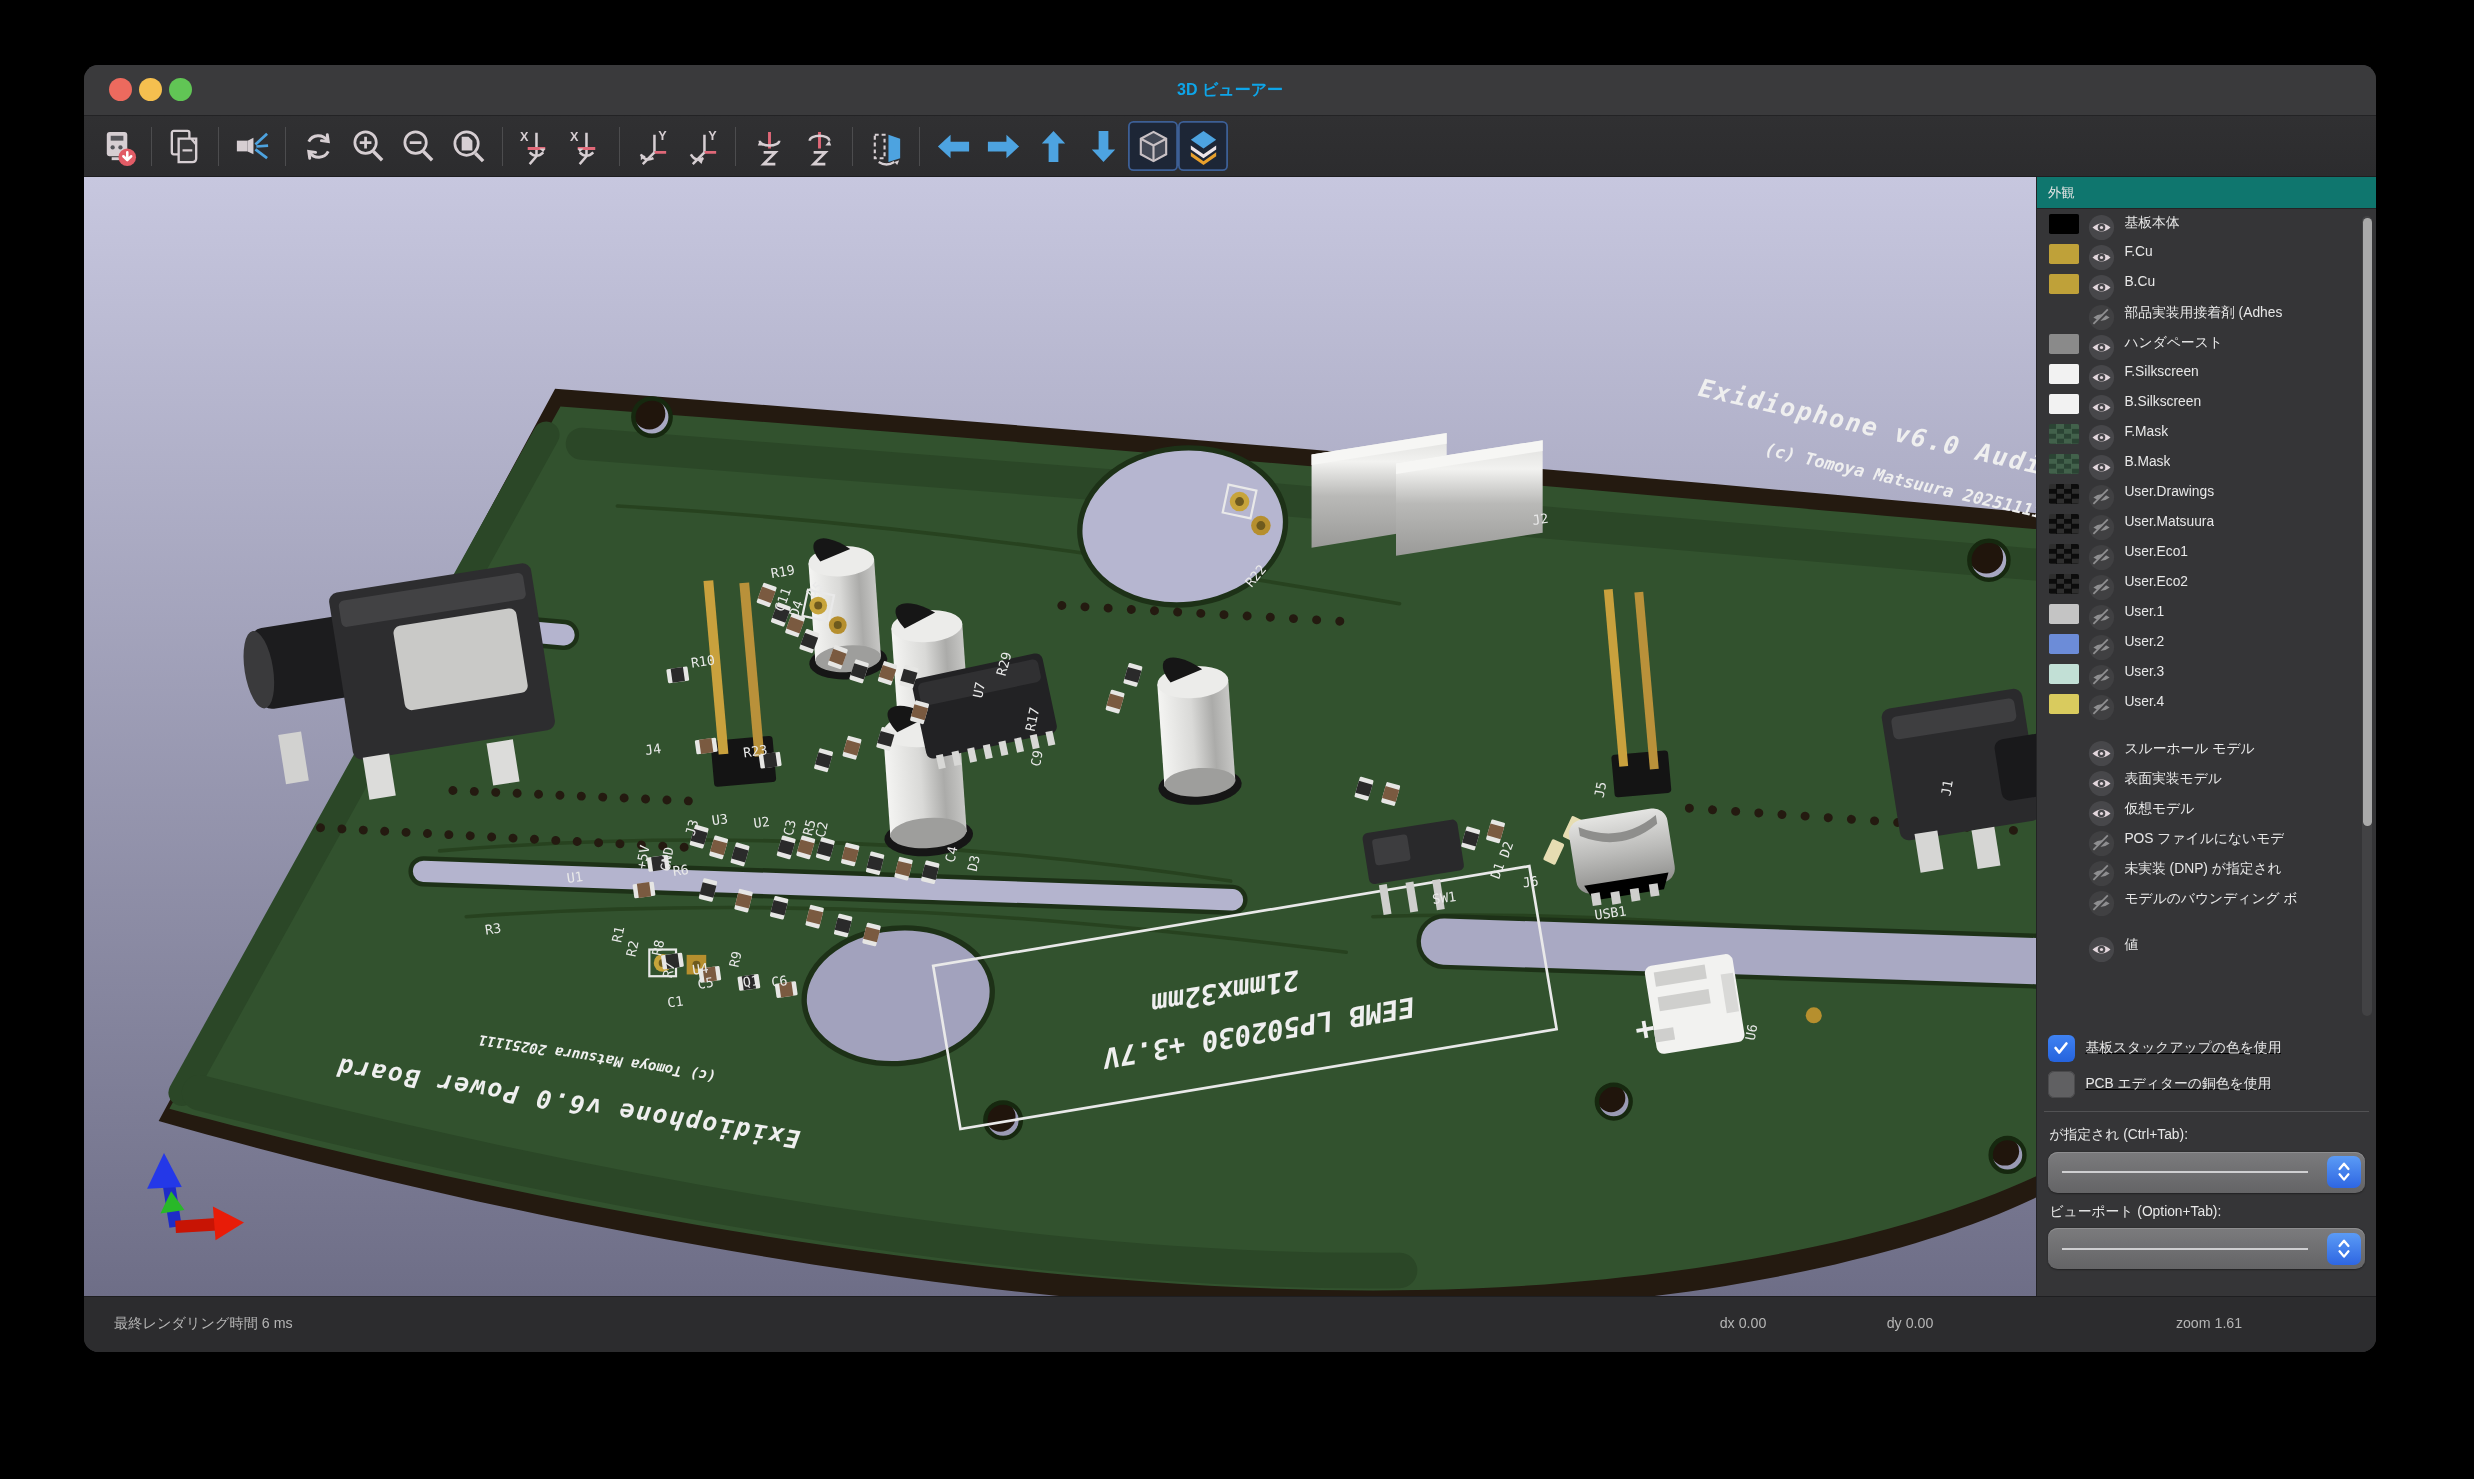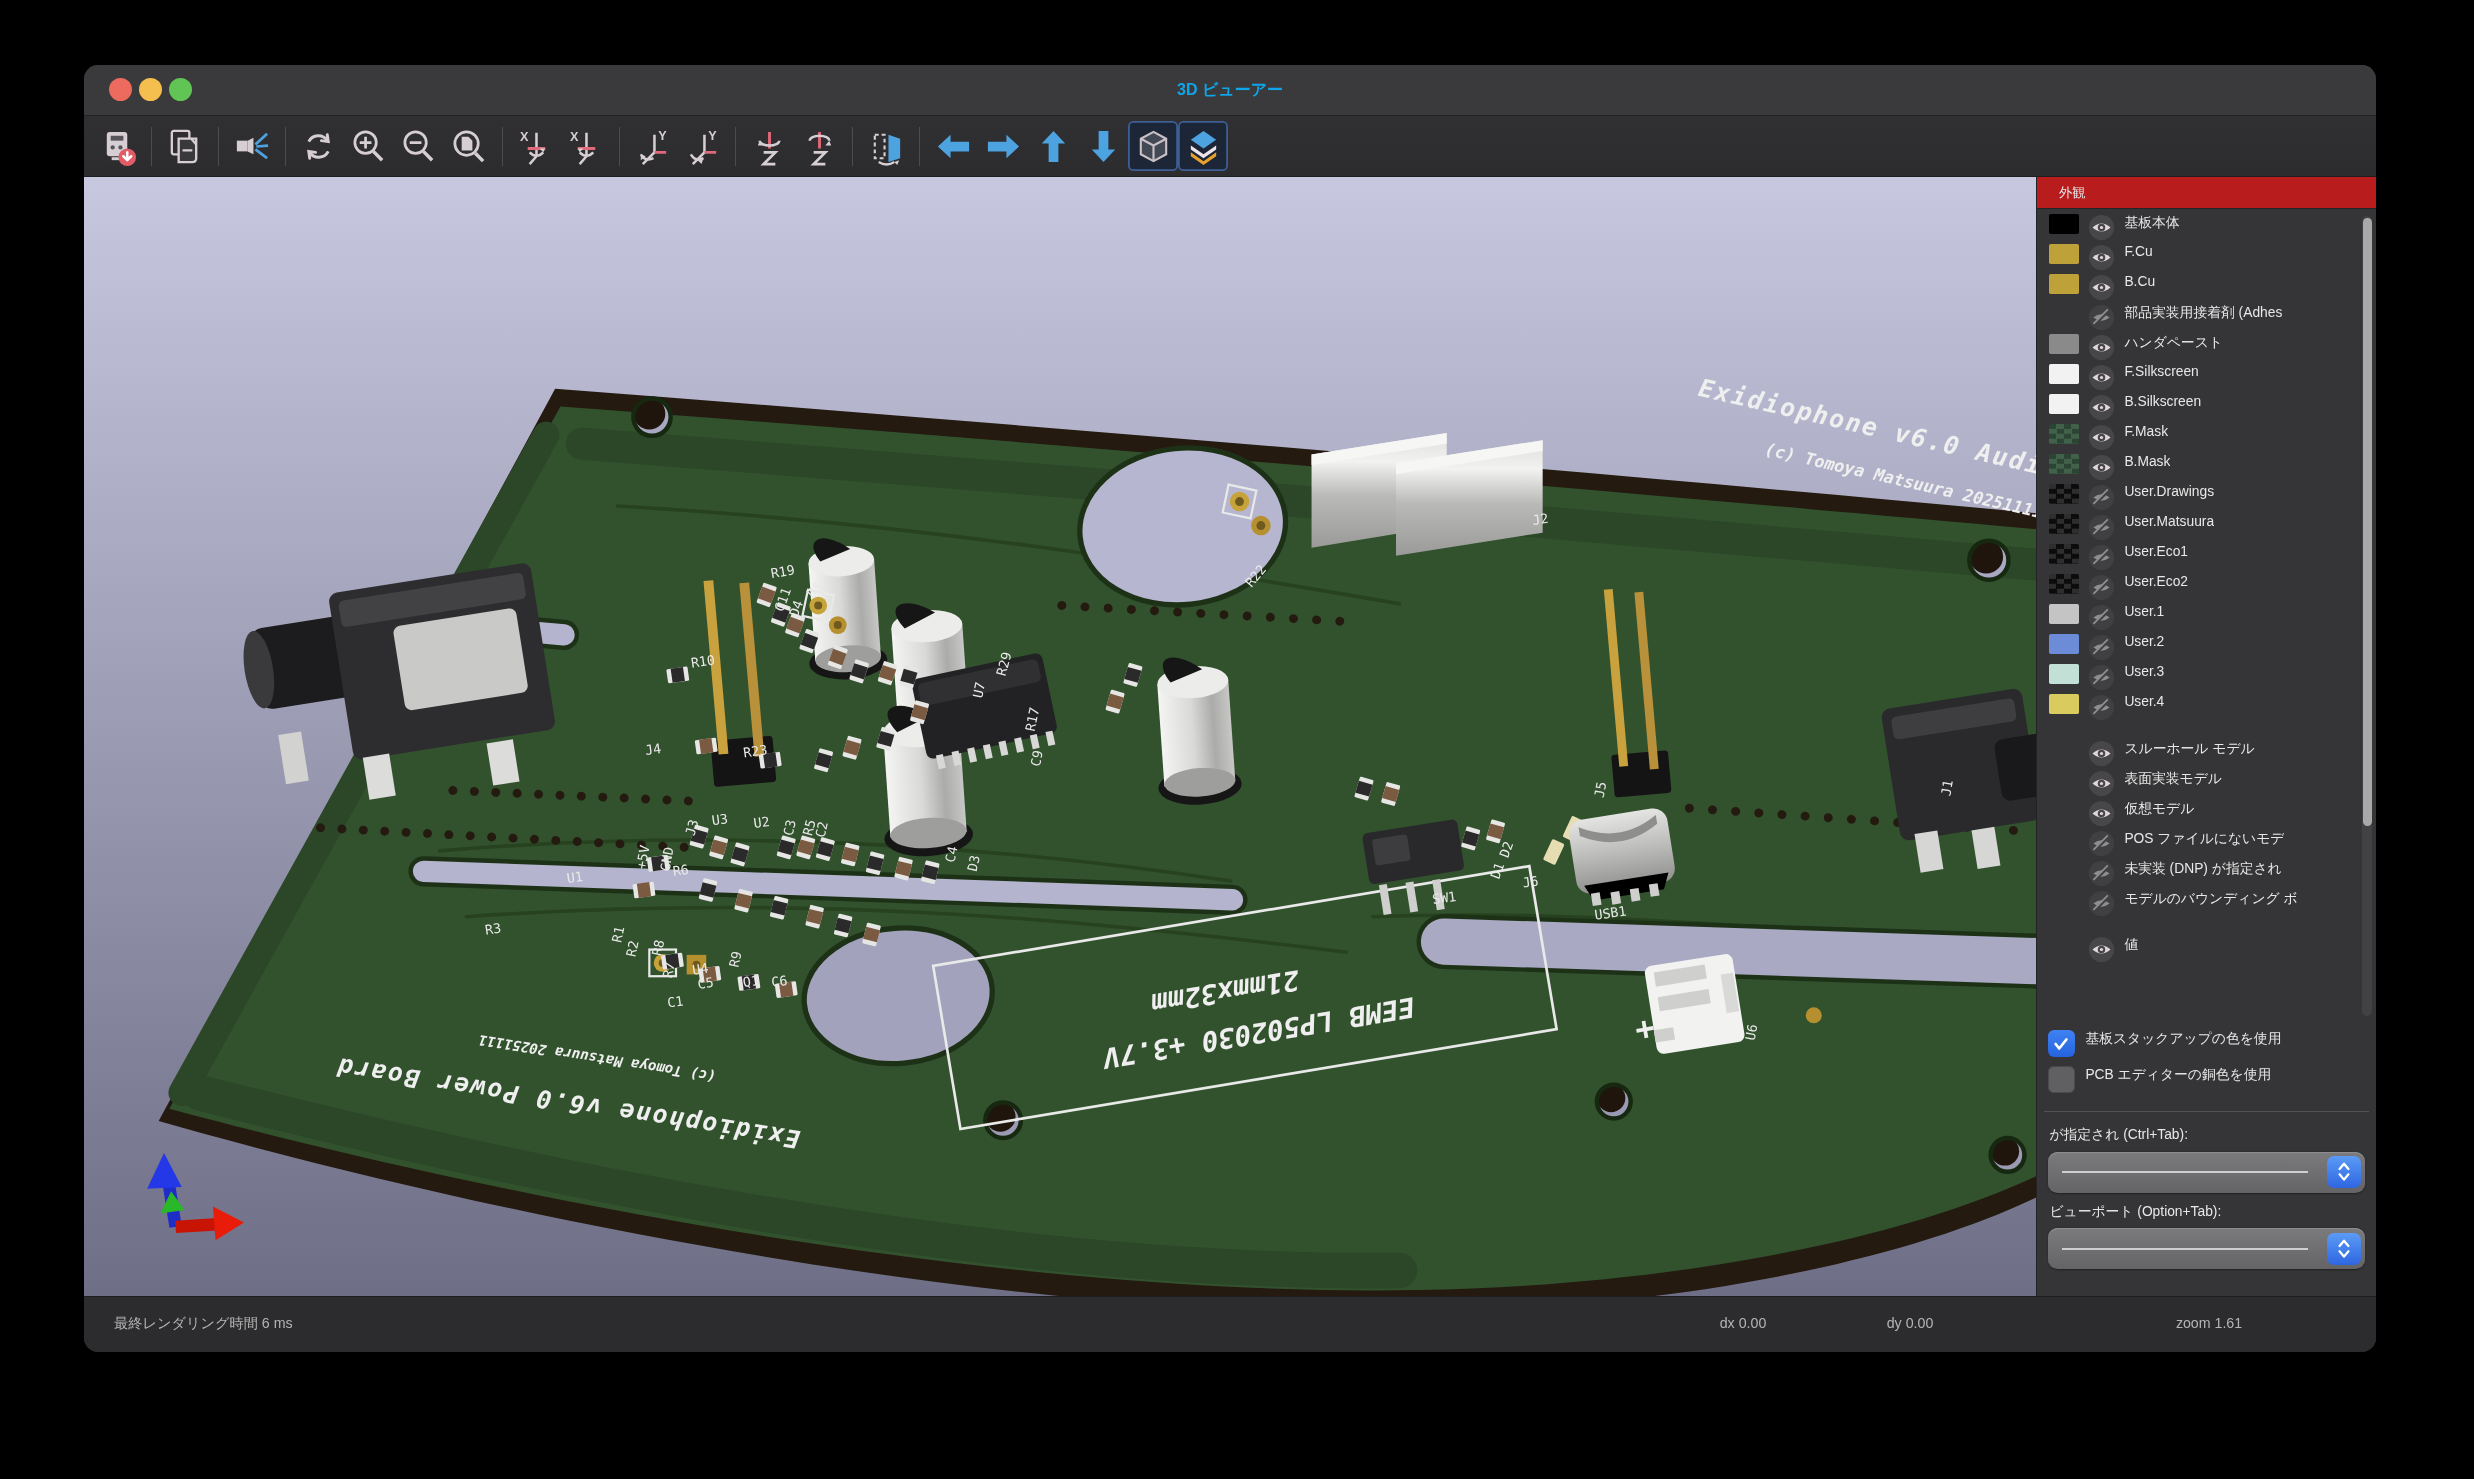--- a/index.html
+++ b/index.html
@@ -25,8 +25,8 @@
   #viewport svg{position:absolute;left:0;top:0;}
   
   #sidebar{flex:1 1 auto;background:#353537;border-left:0.9px solid #232325;display:flex;flex-direction:column;min-width:0;}
-  #sb-header{height:31px;background:#b91c1c;border-bottom:0.9px solid #242426;color:#e6e6e6;font-size:13.3px;
-    line-height:31px;padding-left:22px;flex:0 0 auto;}
+  #sb-header{height:31px;background:#0f766e;border-bottom:0.9px solid #242426;color:#e6e6e6;font-size:13.3px;
+    line-height:31px;padding-left:11px;flex:0 0 auto;}
   #layer-list{position:relative;height:816px;overflow:hidden;padding:5.3px 0 0 12.4px;flex:0 0 auto;}
   .row{display:flex;align-items:flex-start;height:30px;}
   .row.gap{margin-top:16px;}

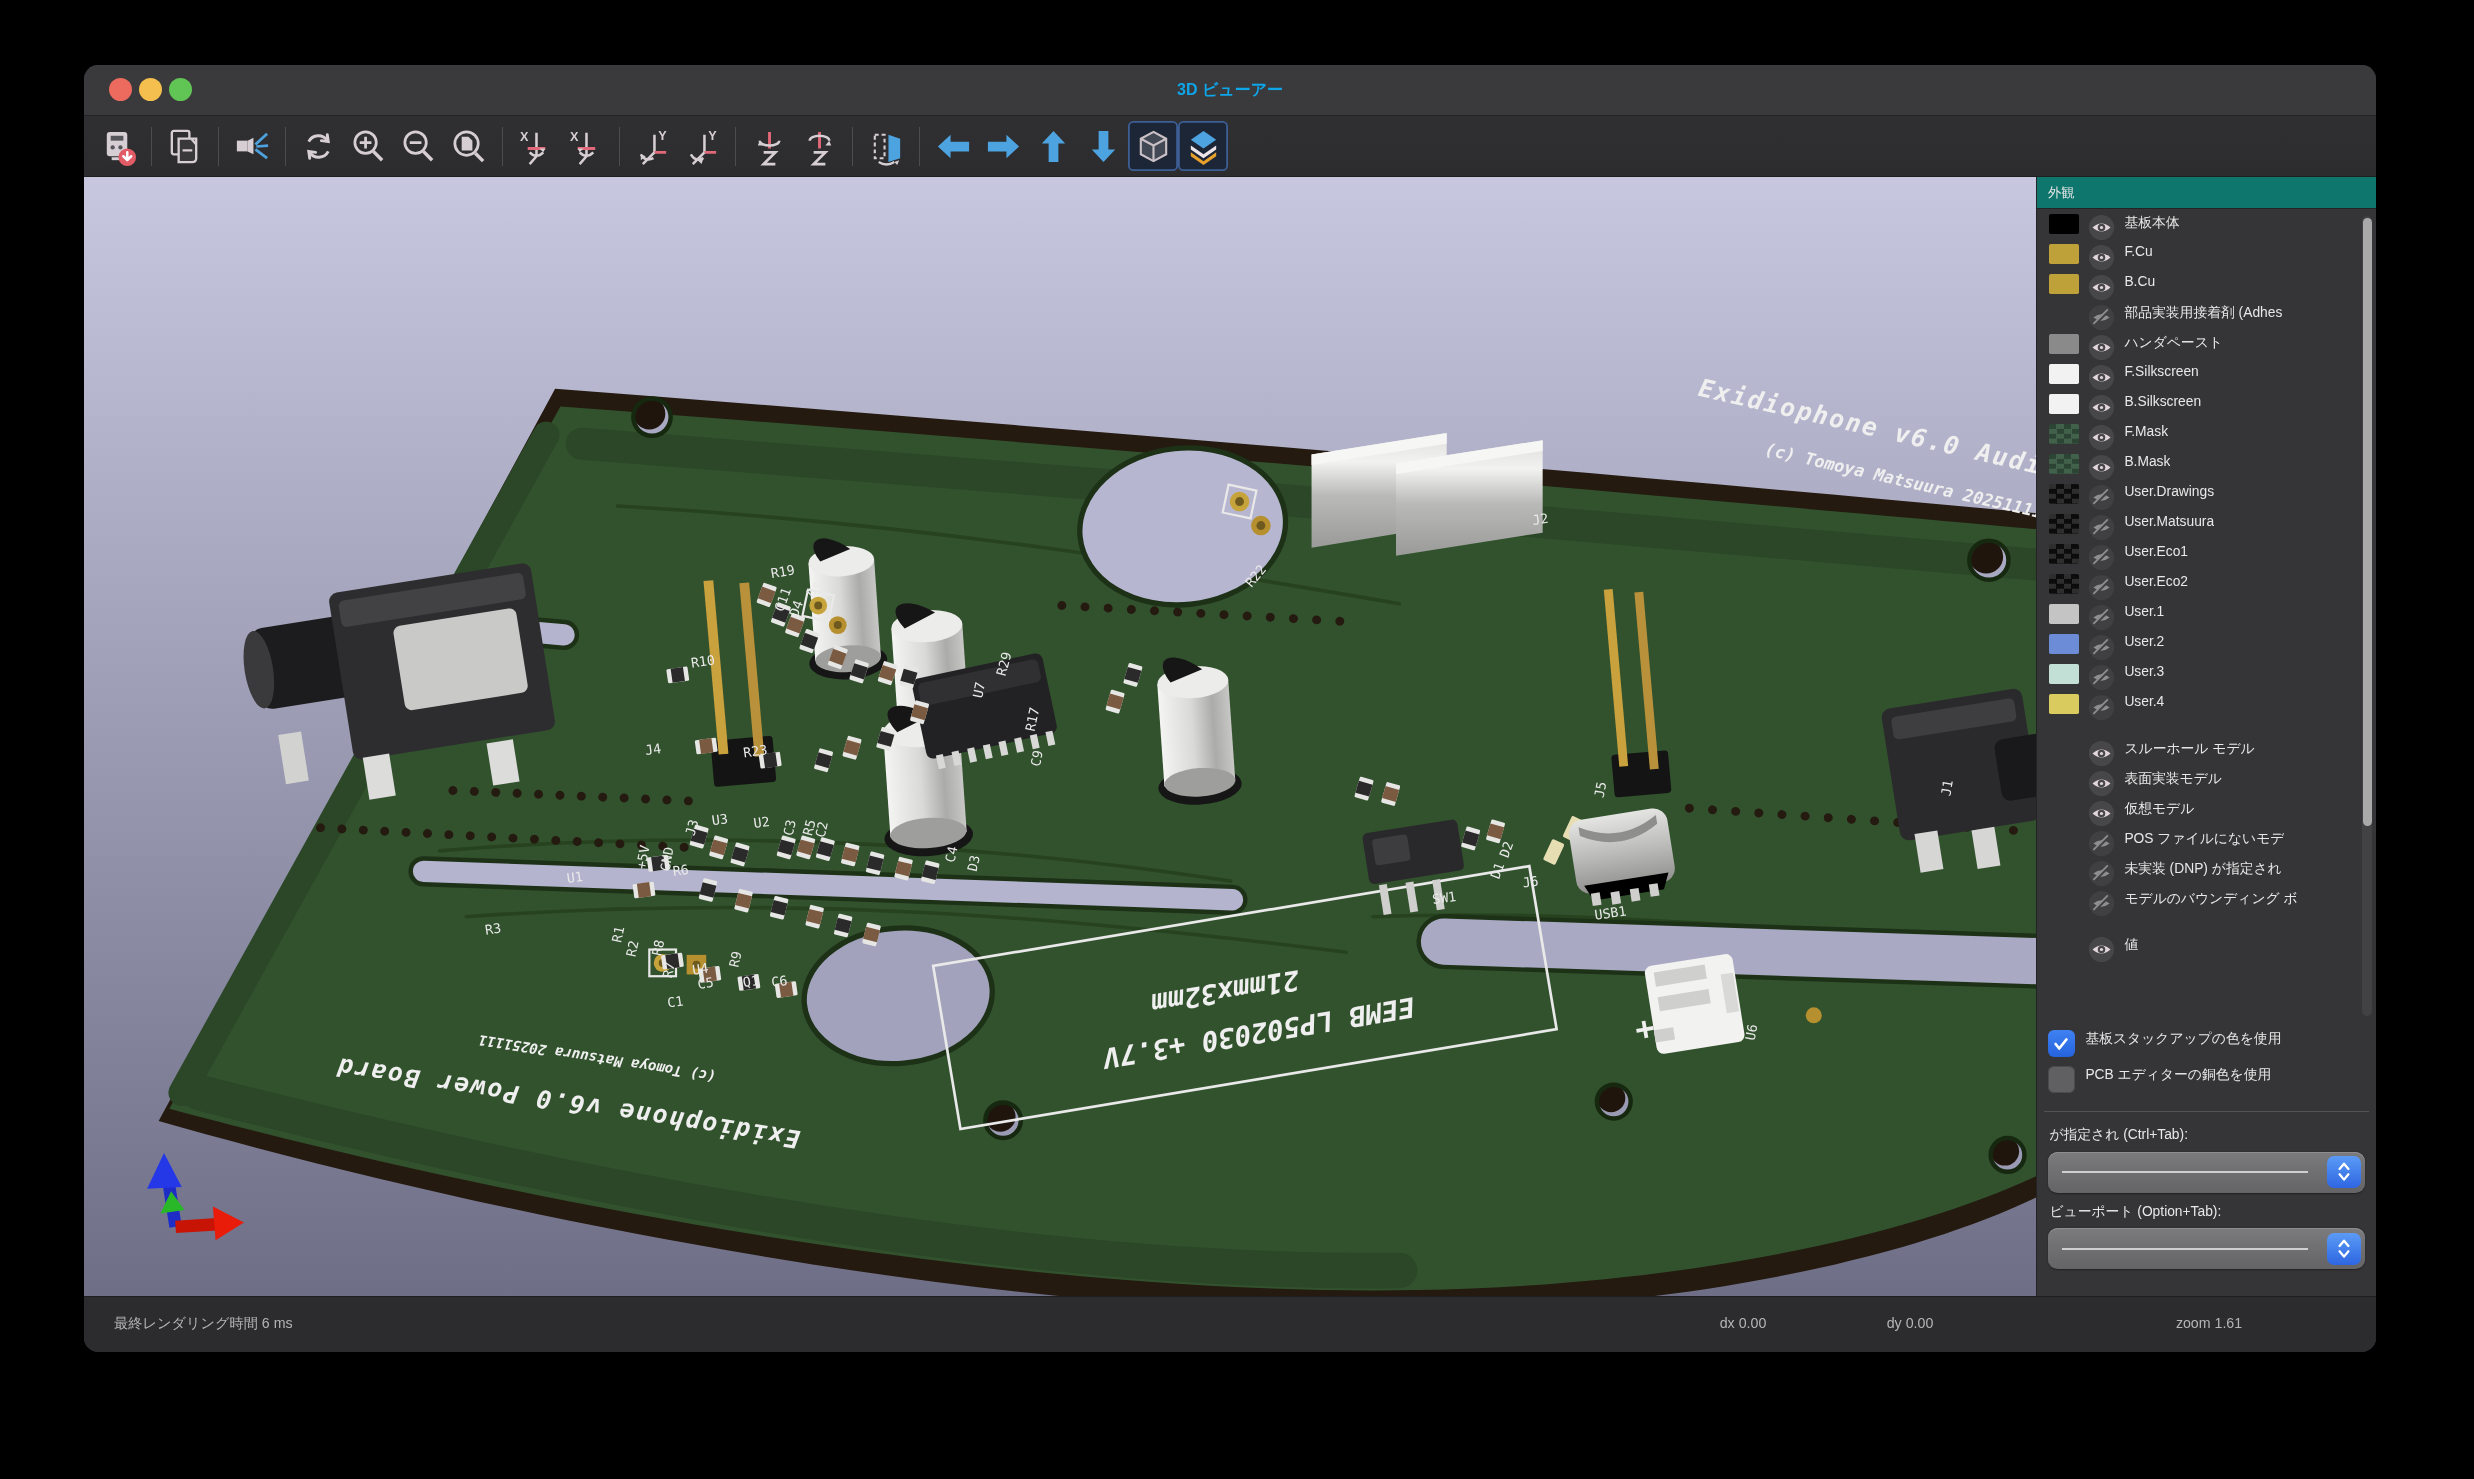--- a/index.html
+++ b/index.html
@@ -38,7 +38,7 @@
   .lbl{color:#e8e8e8;font-size:13.8px;white-space:nowrap;overflow:hidden;}
   #sb-scroll{position:absolute;right:3.6px;top:7.1px;width:10.7px;height:800px;border-radius:5.3px;background:#424244;}
   #sb-thumb{position:absolute;left:0.9px;top:1.8px;width:9px;height:76%;border-radius:4.4px;background:#a9a9a9;}
-  .cbrow{display:flex;align-items:flex-start;height:36px;padding-left:10.7px;}
+  .cbrow{display:flex;align-items:center;height:36px;padding-left:10.7px;text-decoration:underline;}
   .cb{width:27px;height:27px;border-radius:6.2px;margin-right:10.7px;flex:0 0 auto;display:flex;align-items:center;justify-content:center;}
   .cb.on{background:linear-gradient(#3f82f2,#2563dd);}
   .cb.off{background:#606062;box-shadow:inset 0 0 0 0.9px #4a4a4c;}

